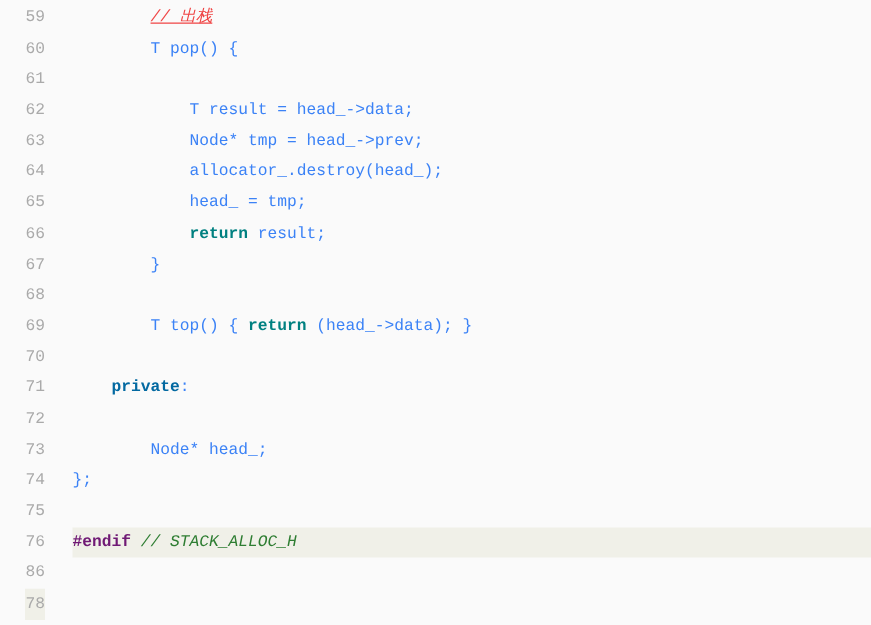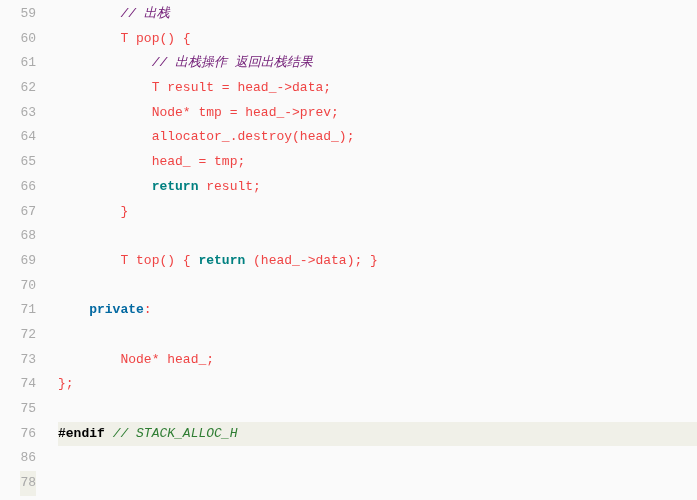--- a/index.html
+++ b/index.html
@@ -46,8 +46,9 @@
       height: 24.7px;
     }
     .comment-zh {
-      color: #701a75;
+      color: #ef4444;
       font-style: italic;
+      text-decoration: underline;
     }
     .keyword {
       color: #0369a1;

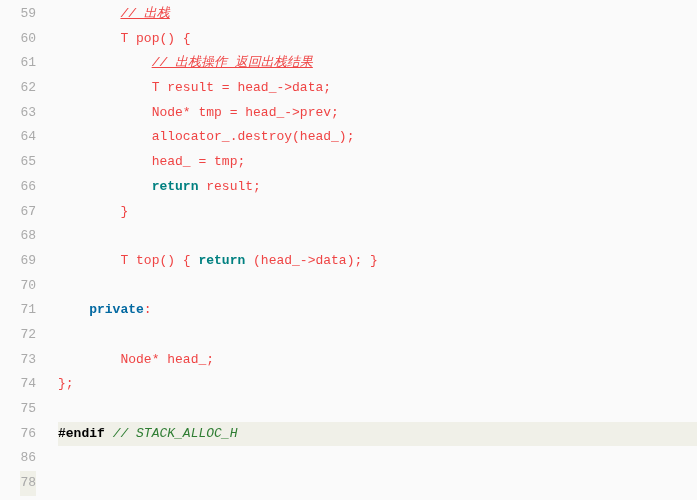--- a/index.html
+++ b/index.html
@@ -59,7 +59,7 @@
       font-weight: bold;
     }
     .identifier {
-      color: #ef4444;
+      color: #3b82f6;
     }
     .number {
       color: #008080;

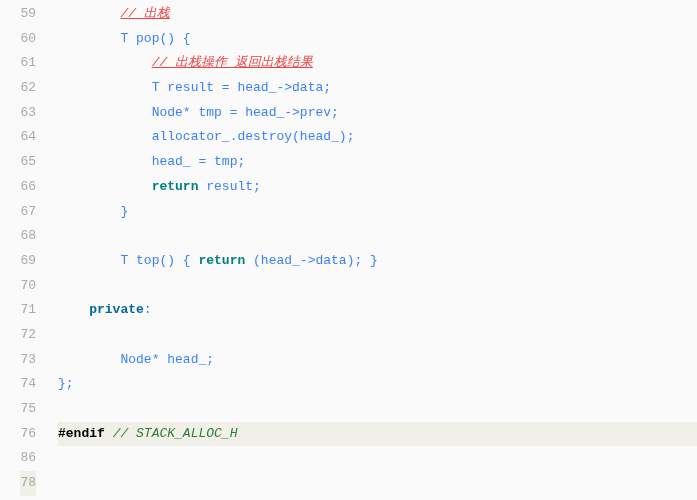--- a/index.html
+++ b/index.html
@@ -103,7 +103,7 @@
   <div class="code-area">
       <div class="line"><span>        </span><span class="comment-zh">// 出栈</span></div>
       <div class="line"><span>        </span><span class="identifier">T pop() {</span></div>
-      <div class="line"><span>            </span><span class="comment-zh">// 出栈操作 返回出栈结果</span></div>
+      <div class="line"><span>            </span></div>
       <div class="line"><span>            </span><span class="identifier">T result = head_-&gt;data;</span></div>
       <div class="line"><span>            </span><span class="identifier">Node* tmp = head_-&gt;prev;</span></div>
       <div class="line"><span>            </span><span class="identifier">allocator_.destroy(head_);</span></div>

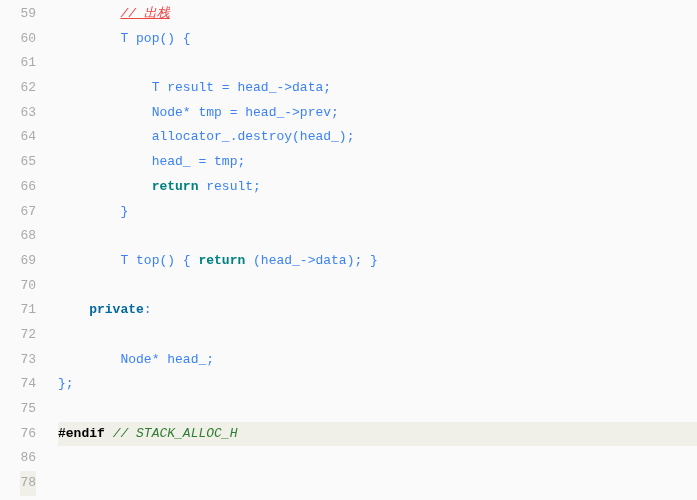--- a/index.html
+++ b/index.html
@@ -65,7 +65,7 @@
       color: #008080;
     }
     .preprocessor {
-      color: #000000;
+      color: #701a75;
       font-weight: bold;
     }
     .preprocessor-comment {

